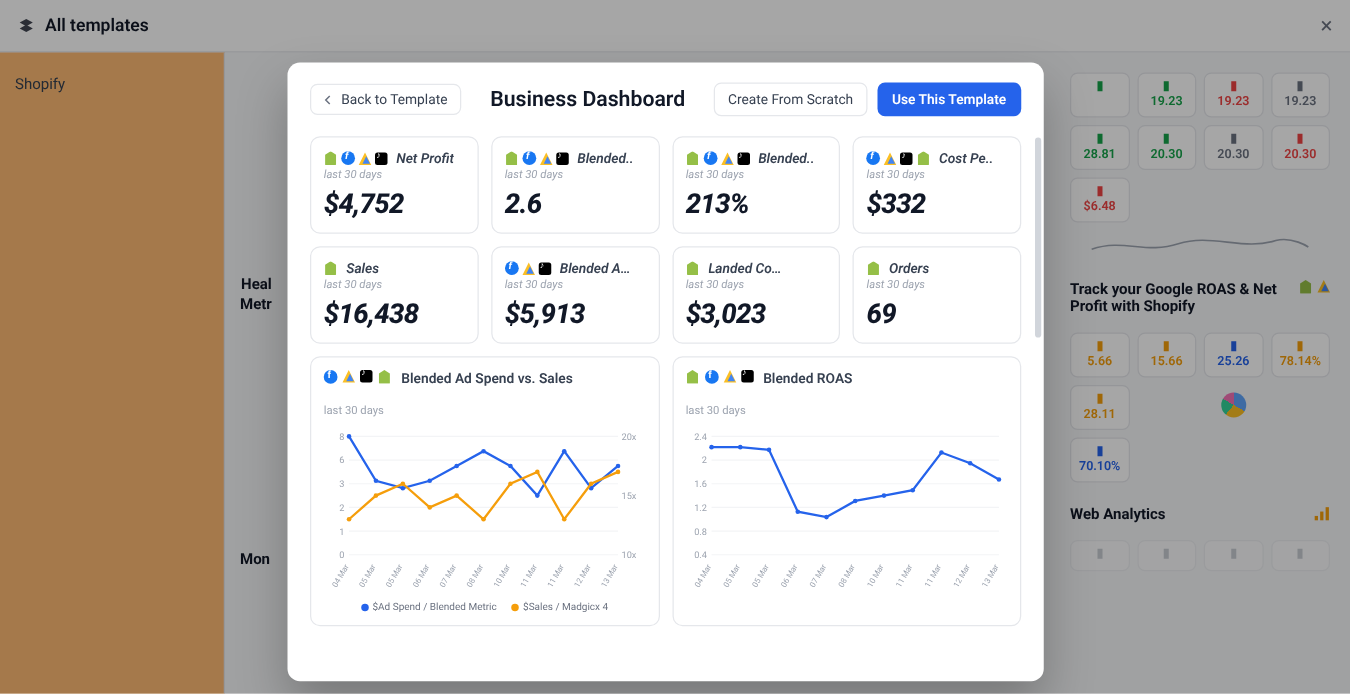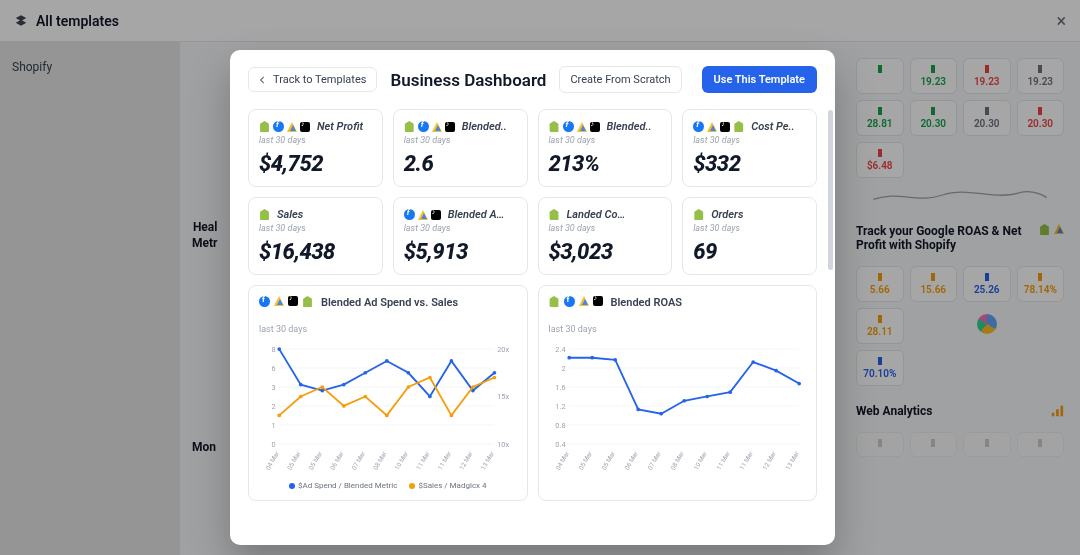--- a/index.html
+++ b/index.html
@@ -9,7 +9,7 @@
   .bg-header { height: 42px; background: #fff; border-bottom: 1px solid #e5e7eb; display:flex; align-items:center; padding:0 14px; justify-content: space-between;}
   .bg-header-left { display:flex; align-items:center; gap:8px; font-size:14px; font-weight:600; color:#111827;}
   .bg-header-close { font-size:18px; color:#6b7280; cursor:pointer;}
-  .bg-sidebar { position:absolute; top:42px; left:0; width:180px; bottom:0; background:#e5e5e5; border-right:1px solid #e5e7eb; padding:12px; }
+  .bg-sidebar { position:absolute; top:42px; left:0; width:180px; bottom:0; background:#fdba74; border-right:1px solid #e5e7eb; padding:12px; }
   .bg-sidebar-item { font-size:12px; color:#374151; padding:6px 0; }
   .bg-right { position:absolute; top:42px; right:0; width:240px; bottom:0; padding:16px; }
   .bg-mini-grid { display:grid; grid-template-columns: repeat(4, 1fr); gap:6px; margin-bottom:20px;}

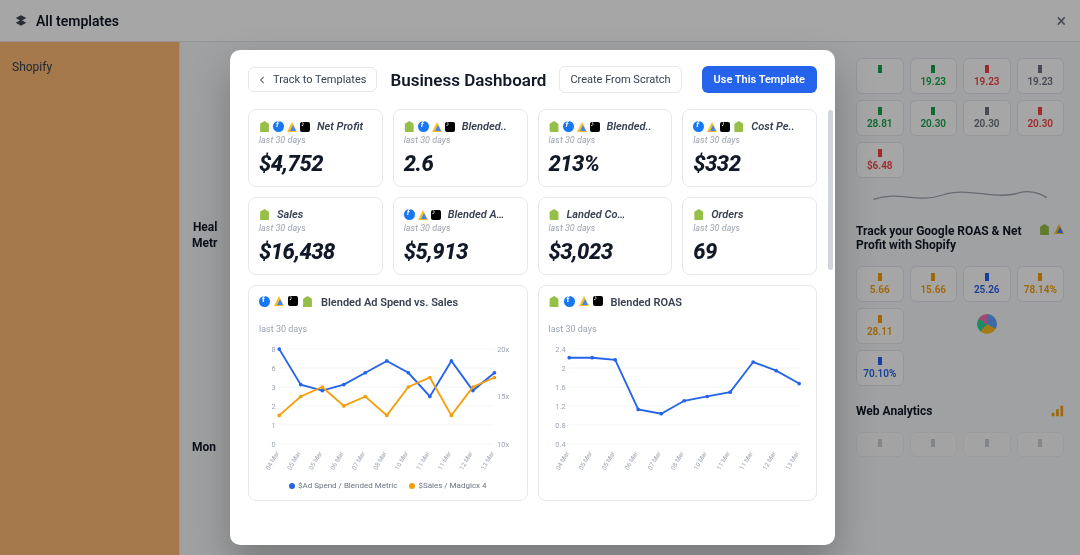--- a/index.html
+++ b/index.html
@@ -147,7 +147,7 @@
       <svg width="8" height="8" viewBox="0 0 10 10">
           <path d="M6 1L2 5l4 4" stroke="#6b7280" fill="none" stroke-width="1.5"></path>
         </svg>
-      <span>Track to Templates</span>
+      <span>Back to Template</span>
     </button>
     <div class="modal-title">Business Dashboard</div>
     <div class="modal-actions">

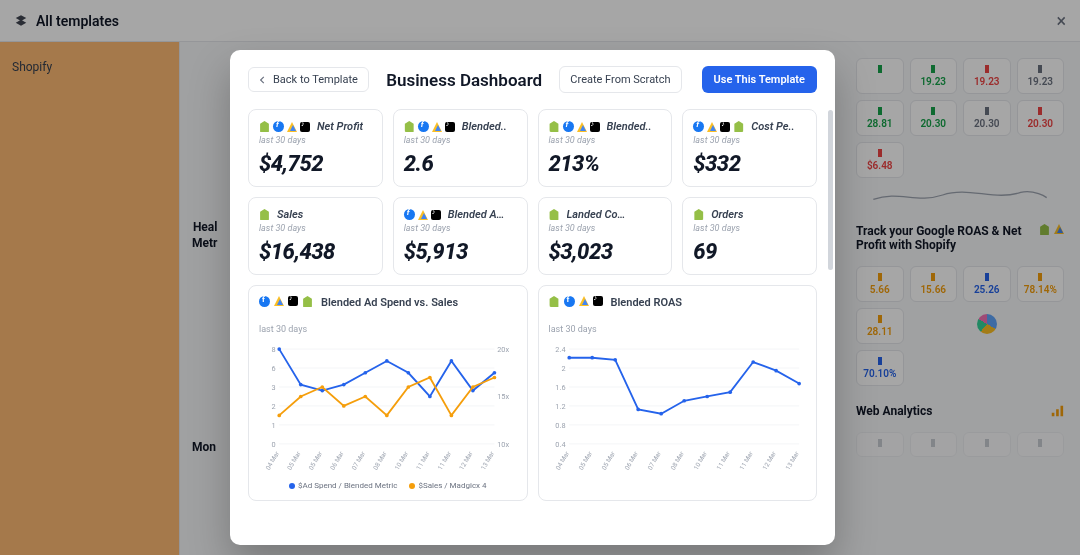--- a/index.html
+++ b/index.html
@@ -34,7 +34,7 @@
   .modal-head { display:flex; align-items:center; justify-content:space-between; margin-bottom:16px;}
   .back-btn { border:1px solid #e5e7eb; background:#fff; border-radius:6px; padding:5px 10px; font-size:11px; color:#374151; display:flex; align-items:center; gap:6px; cursor:pointer;}
   .modal-title { font-size:17px; font-weight:600; color:#111827;}
-  .modal-actions { display:flex; gap:20px;border-radius:11px;}
+  .modal-actions { display:flex; gap:8px;border-radius:11px;}
   .btn-secondary { border:1px solid #e5e7eb; background:#fff; border-radius:6px; padding:6px 10px; font-size:11px; color:#374151; cursor:pointer;}
   .btn-primary { border:none; background:#2563eb; color:#fff; border-radius:6px; padding:6px 12px; font-size:11px; font-weight:600; cursor:pointer;}
   .kpi-grid { display:grid; grid-template-columns: repeat(4,1fr); gap:10px; margin-bottom:10px;font-style:italic;}

